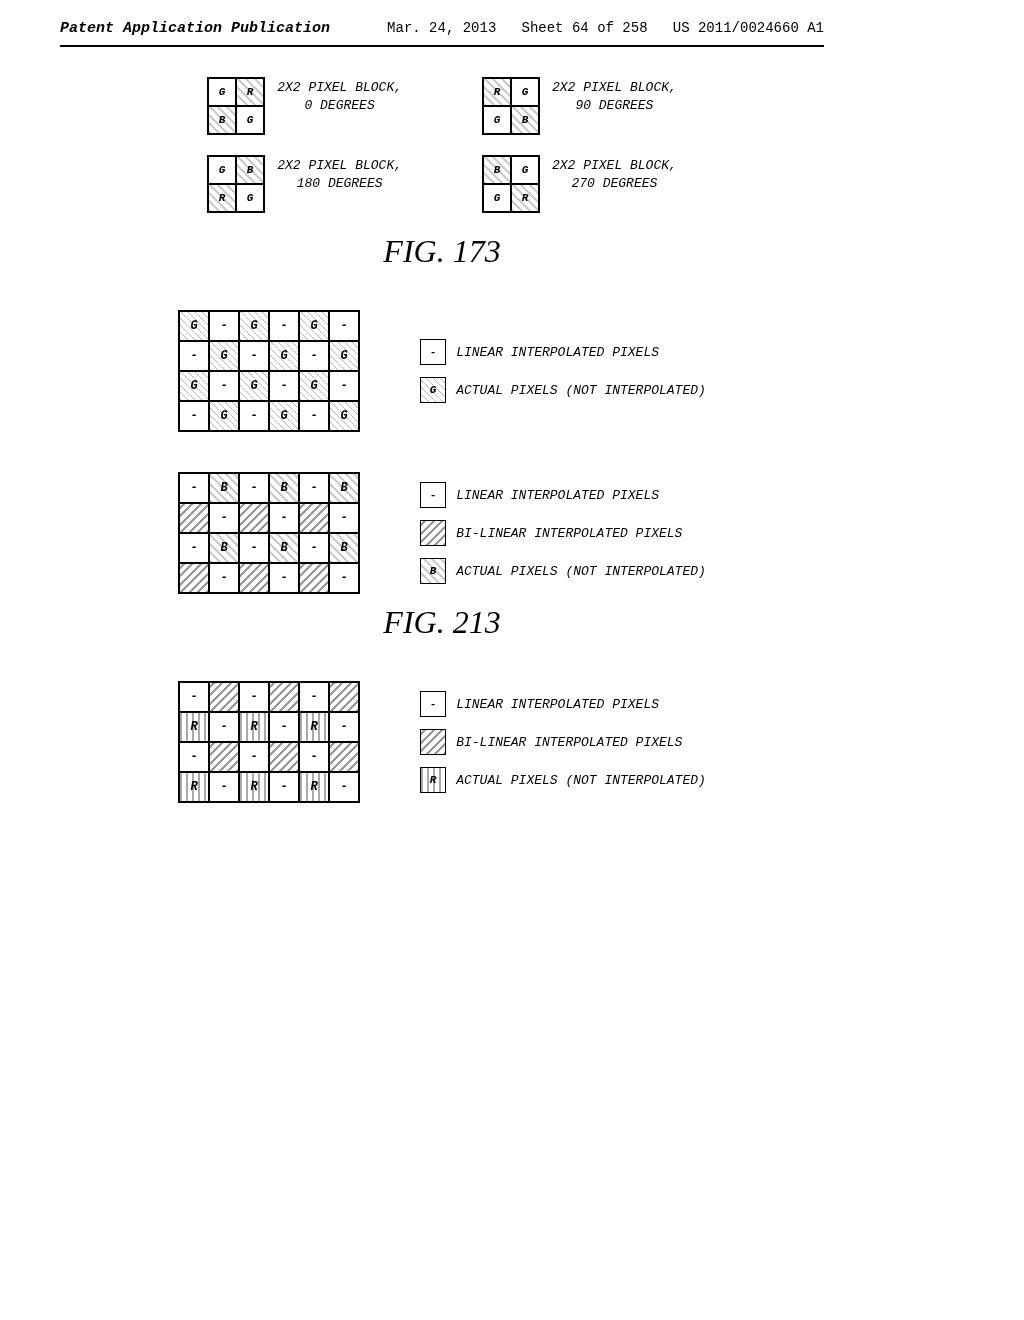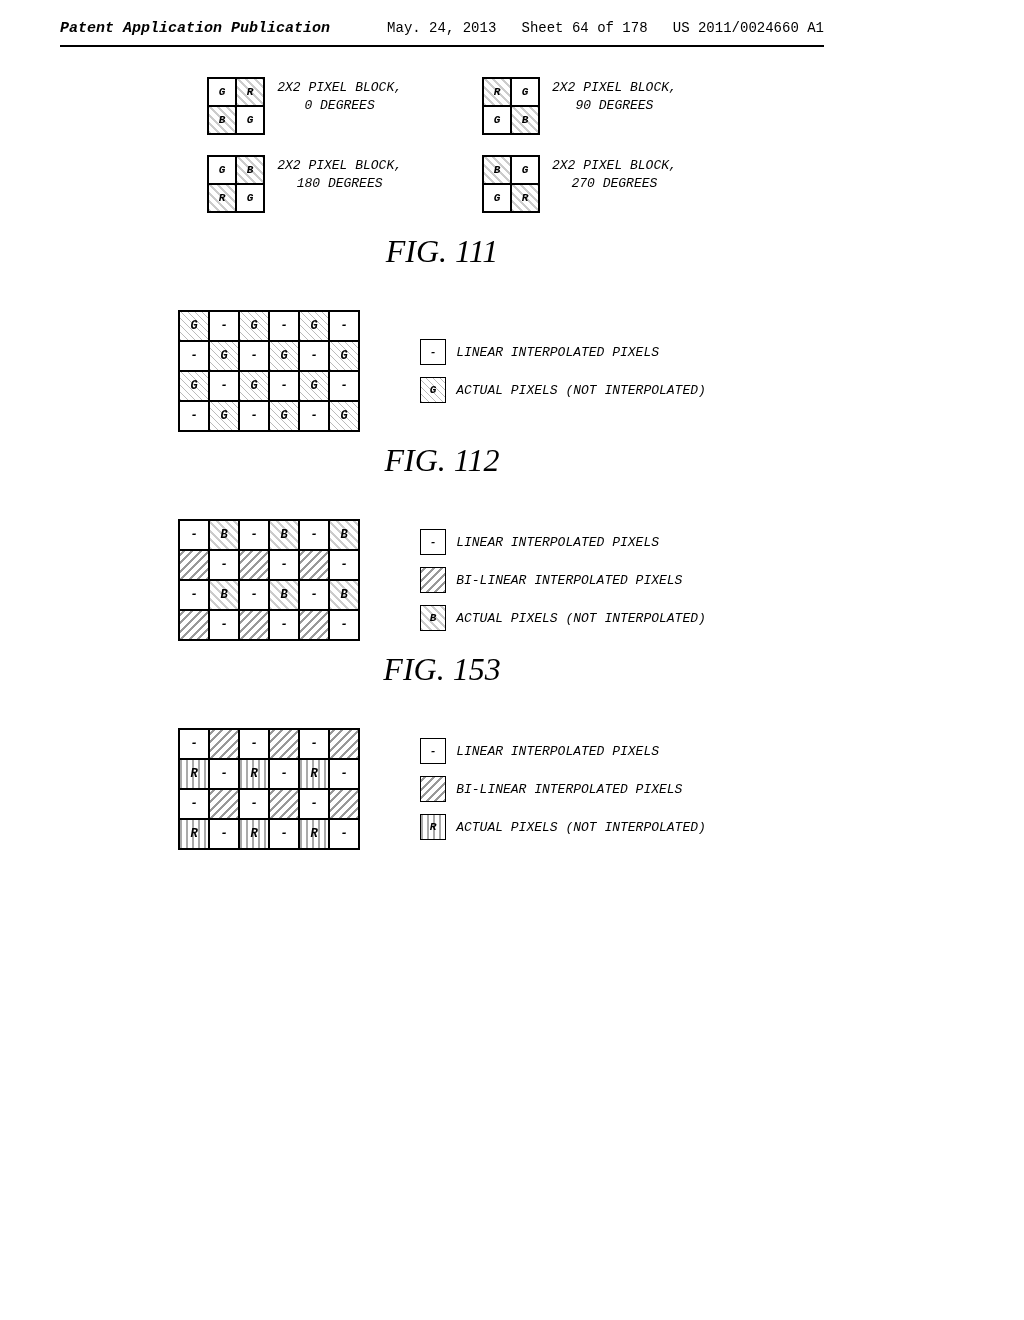--- a/index.html
+++ b/index.html
@@ -199,7 +199,7 @@
   <div class="header">
     <div class="header-left">Patent Application Publication</div>
     <div class="header-right">
-      <span>May. 24, 2013</span>&nbsp;&nbsp;
+      <span>Mar. 24, 2013</span>&nbsp;&nbsp;
       <span>Sheet 64 of 178</span>&nbsp;&nbsp;
       <span>US 2011/0024660 A1</span>
     </div>

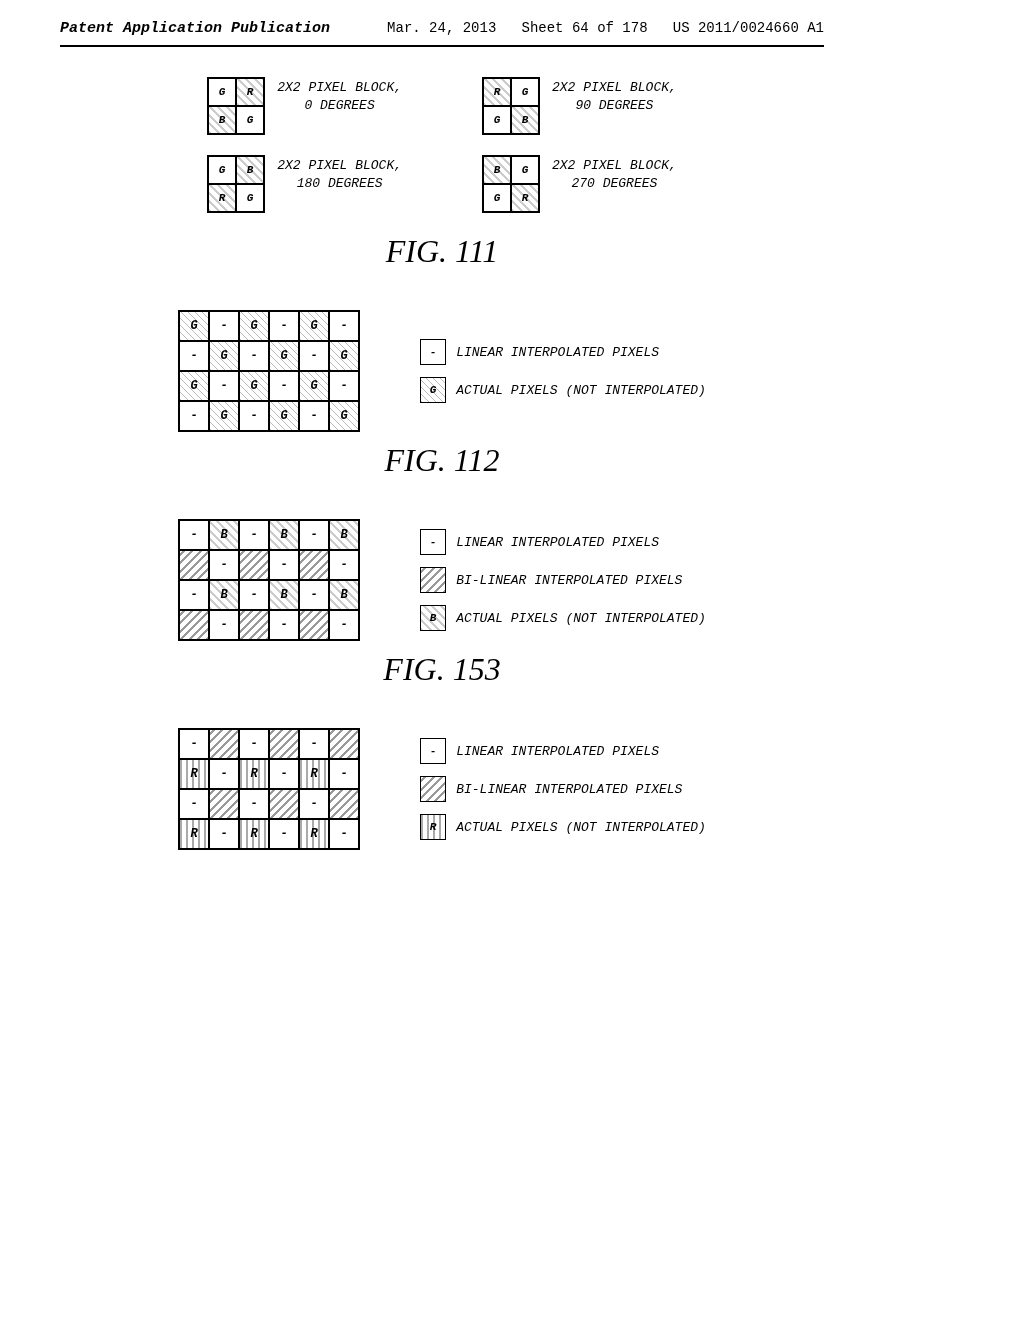--- a/index.html
+++ b/index.html
@@ -200,7 +200,7 @@
     <div class="header-left">Patent Application Publication</div>
     <div class="header-right">
       <span>Mar. 24, 2013</span>&nbsp;&nbsp;
-      <span>Sheet 64 of 178</span>&nbsp;&nbsp;
+      <span>Sheet 64 of 258</span>&nbsp;&nbsp;
       <span>US 2011/0024660 A1</span>
     </div>
   </div>

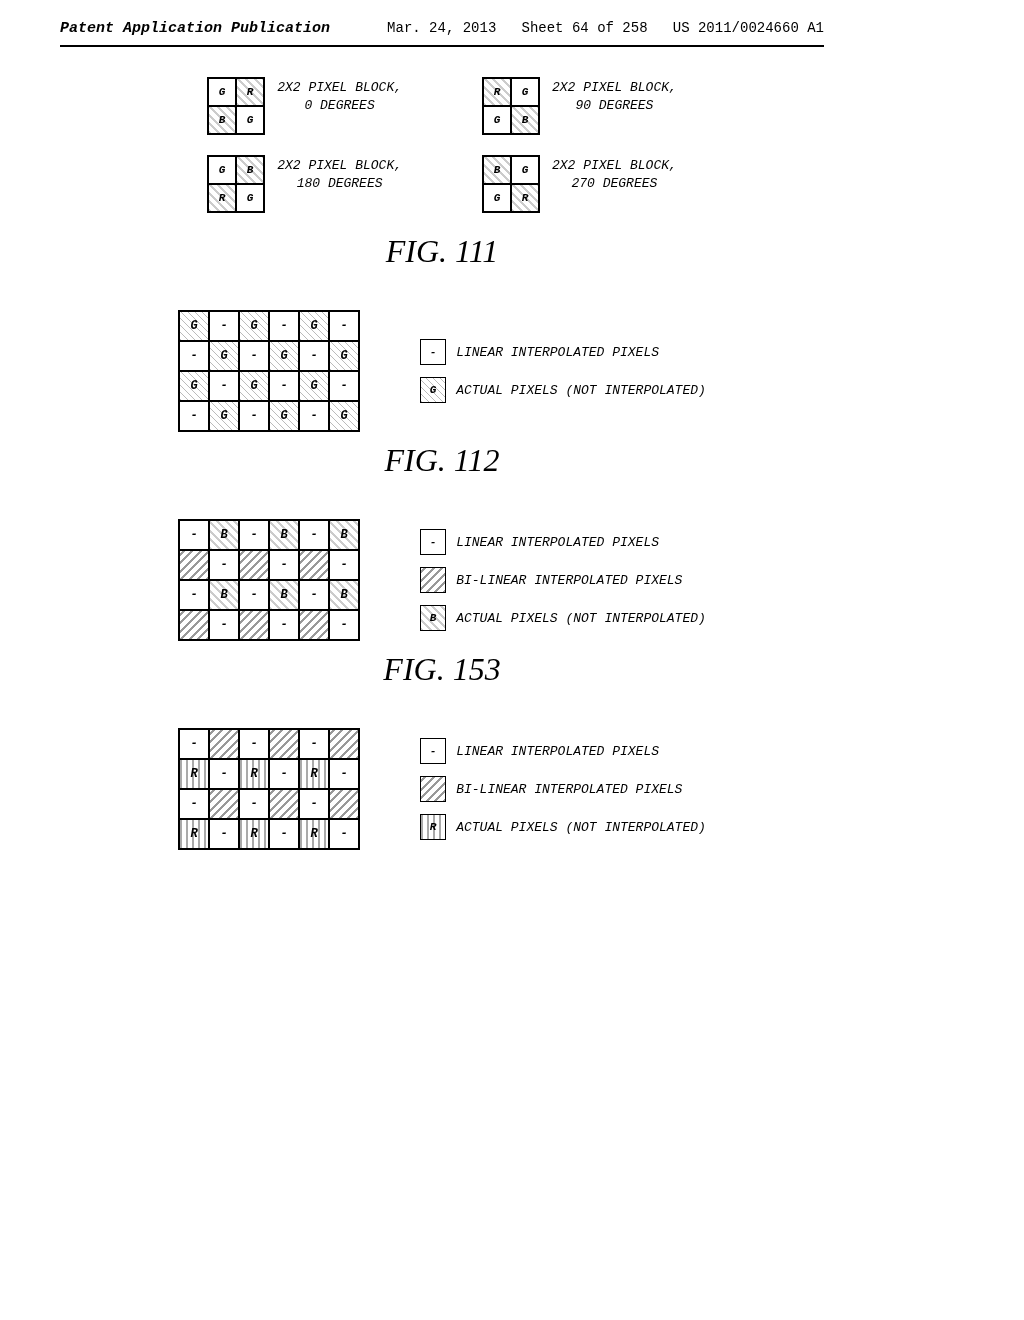--- a/index.html
+++ b/index.html
@@ -253,7 +253,7 @@
       </div>
     </div>
 
-    <div class="fig-title">FIG. 111</div>
+    <div class="fig-title">FIG. 173</div>
   </div>
 
   <div class="section">

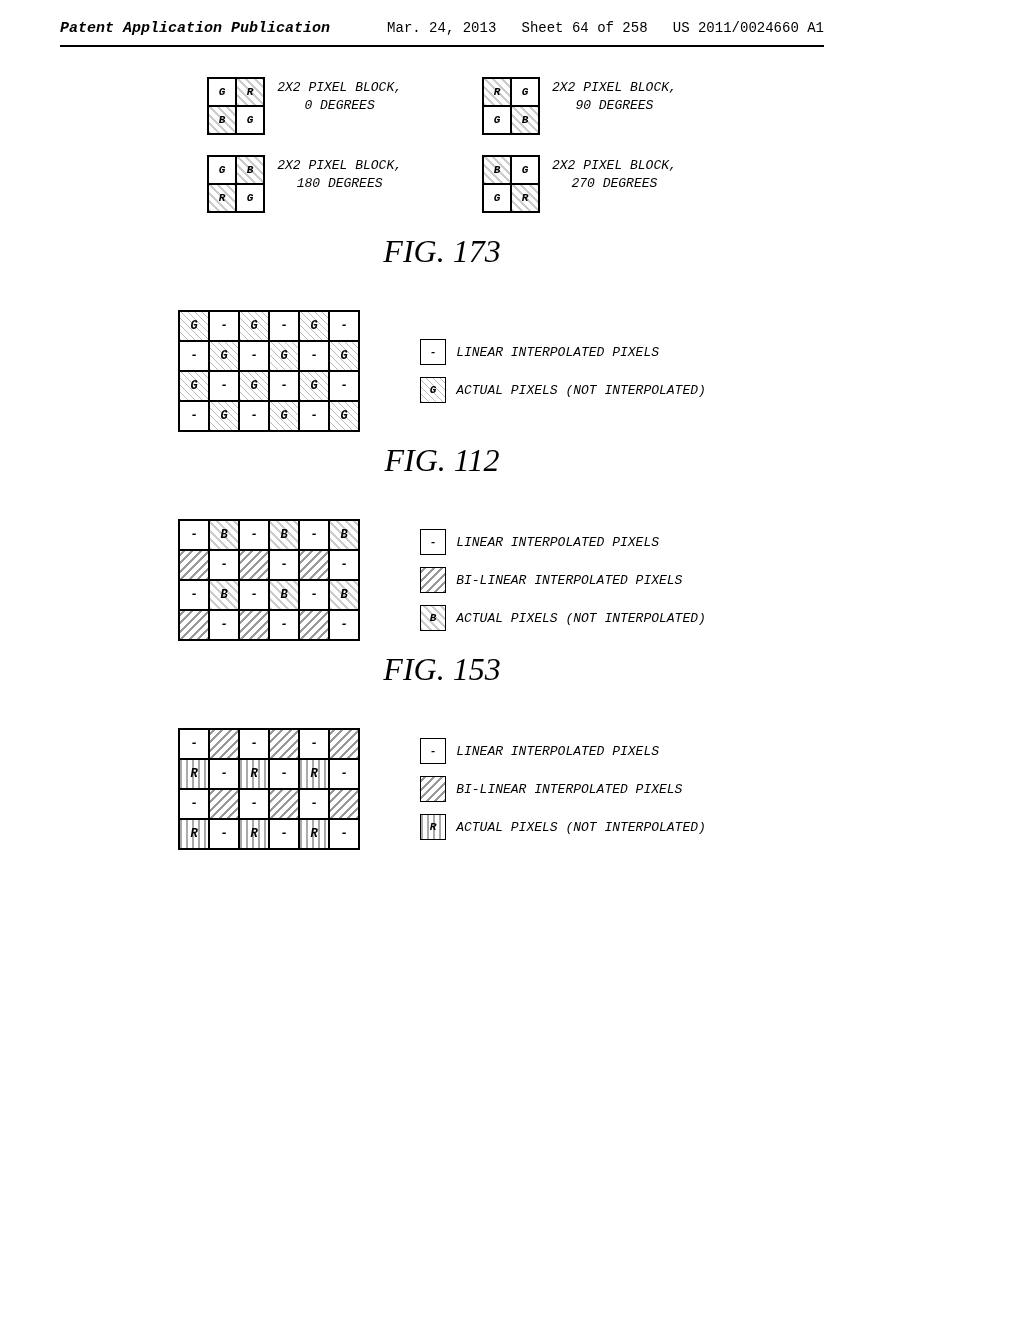--- a/index.html
+++ b/index.html
@@ -303,7 +303,6 @@
         </div>
       </div>
     </div>
-    <div class="fig-title">FIG. 112</div>
   </div>
 
   <div class="section">

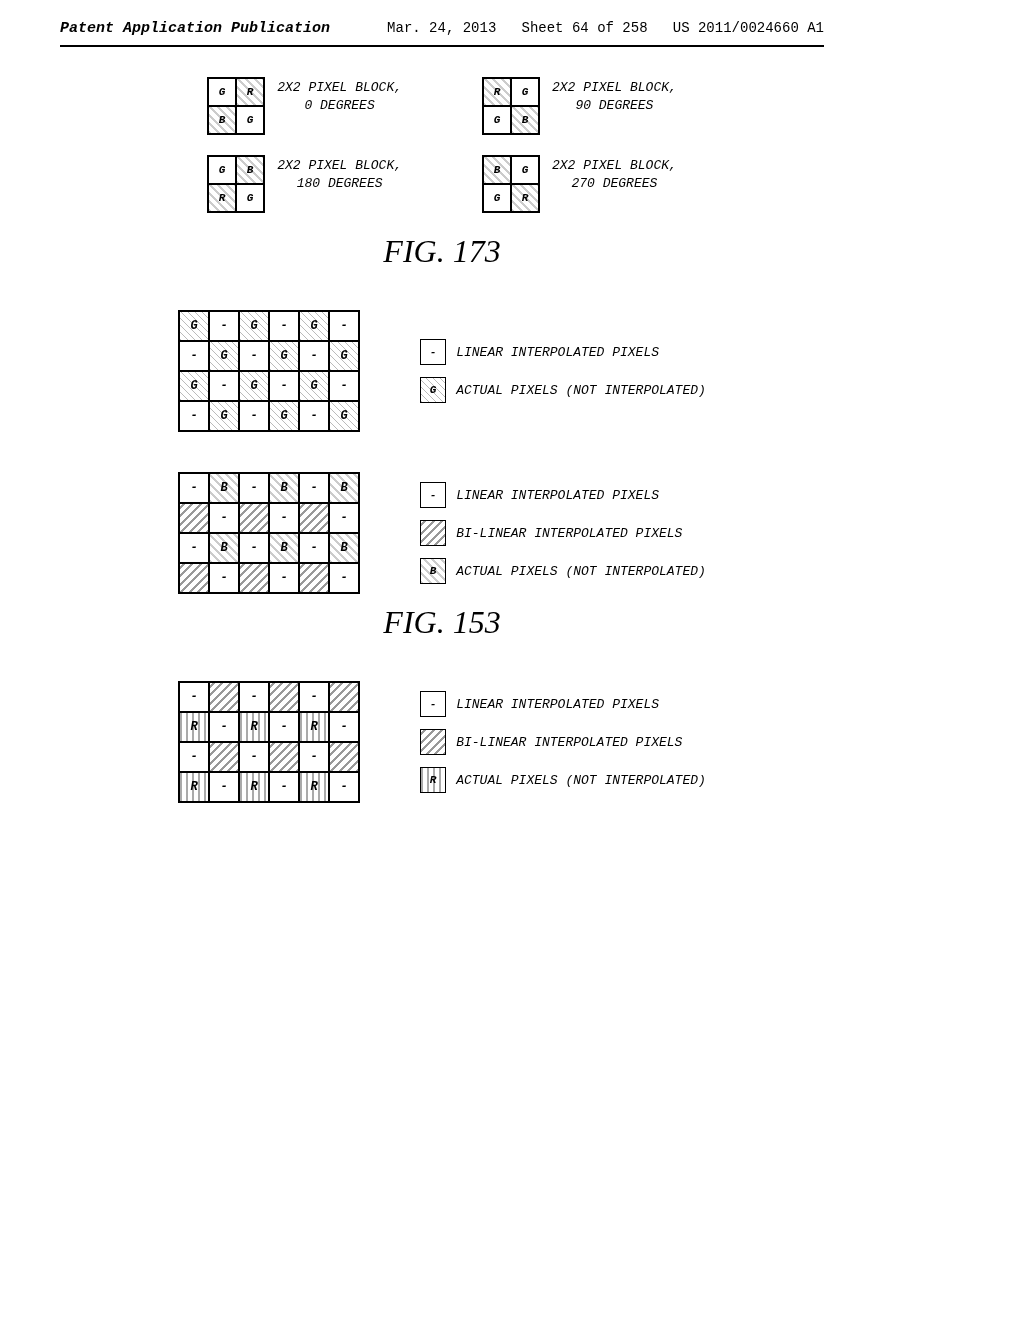--- a/index.html
+++ b/index.html
@@ -356,7 +356,7 @@
         </div>
       </div>
     </div>
-    <div class="fig-title">FIG. 153</div>
+    <div class="fig-title">FIG. 213</div>
   </div>
 
   <div class="section">

